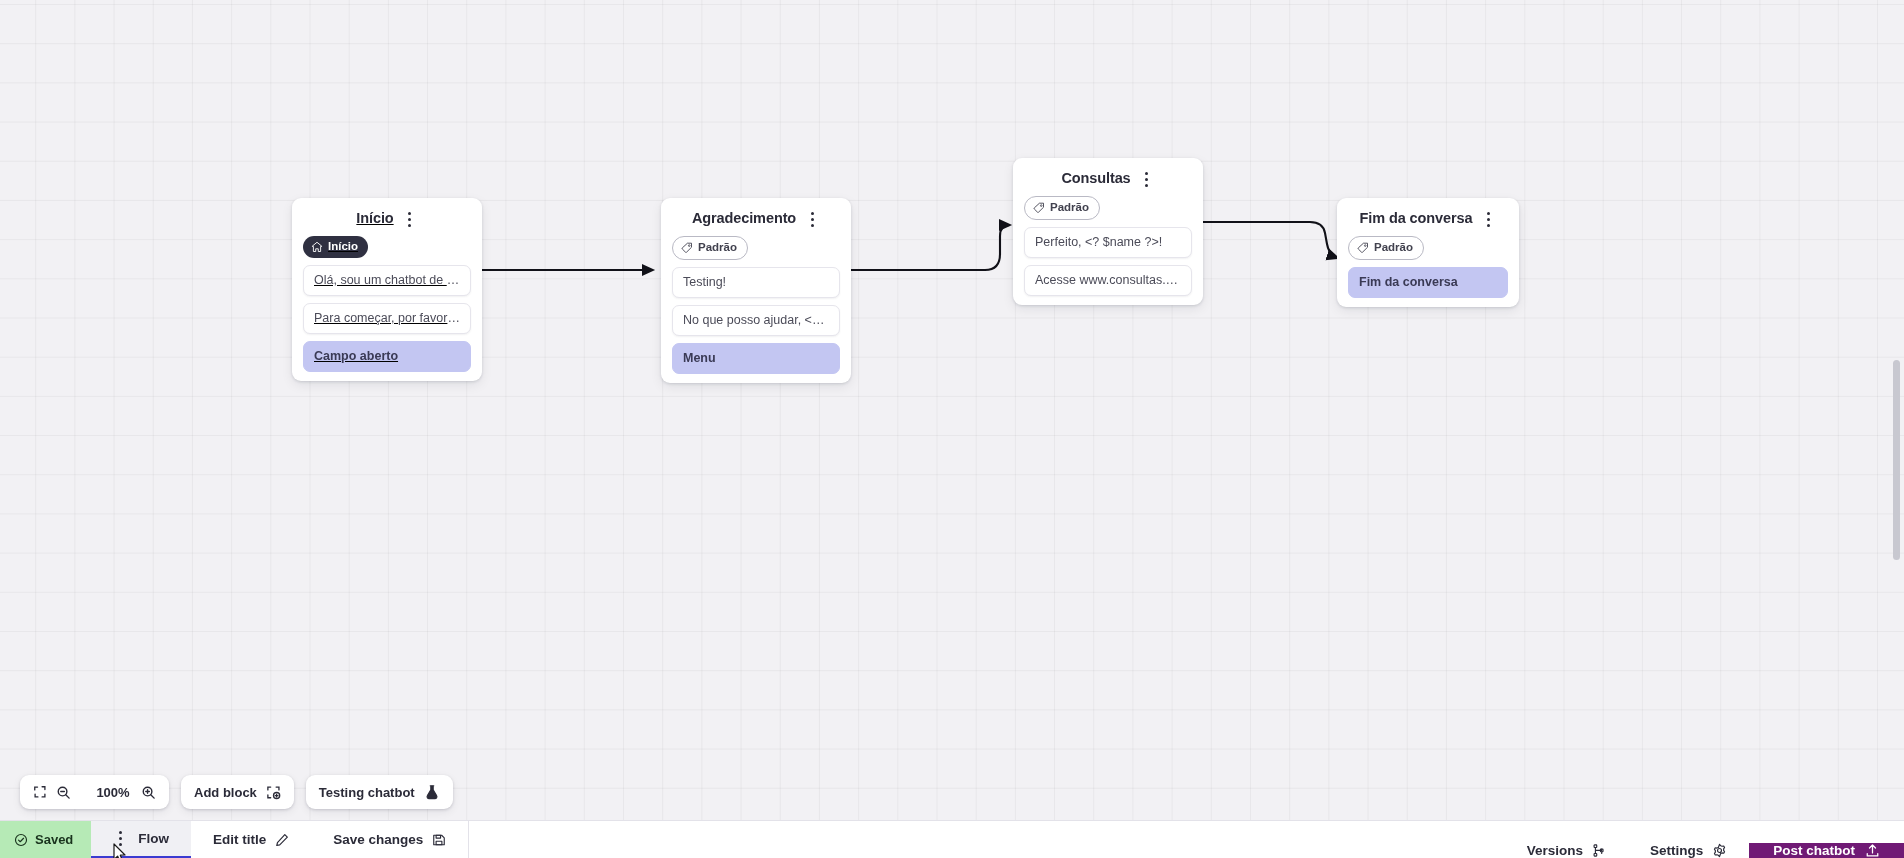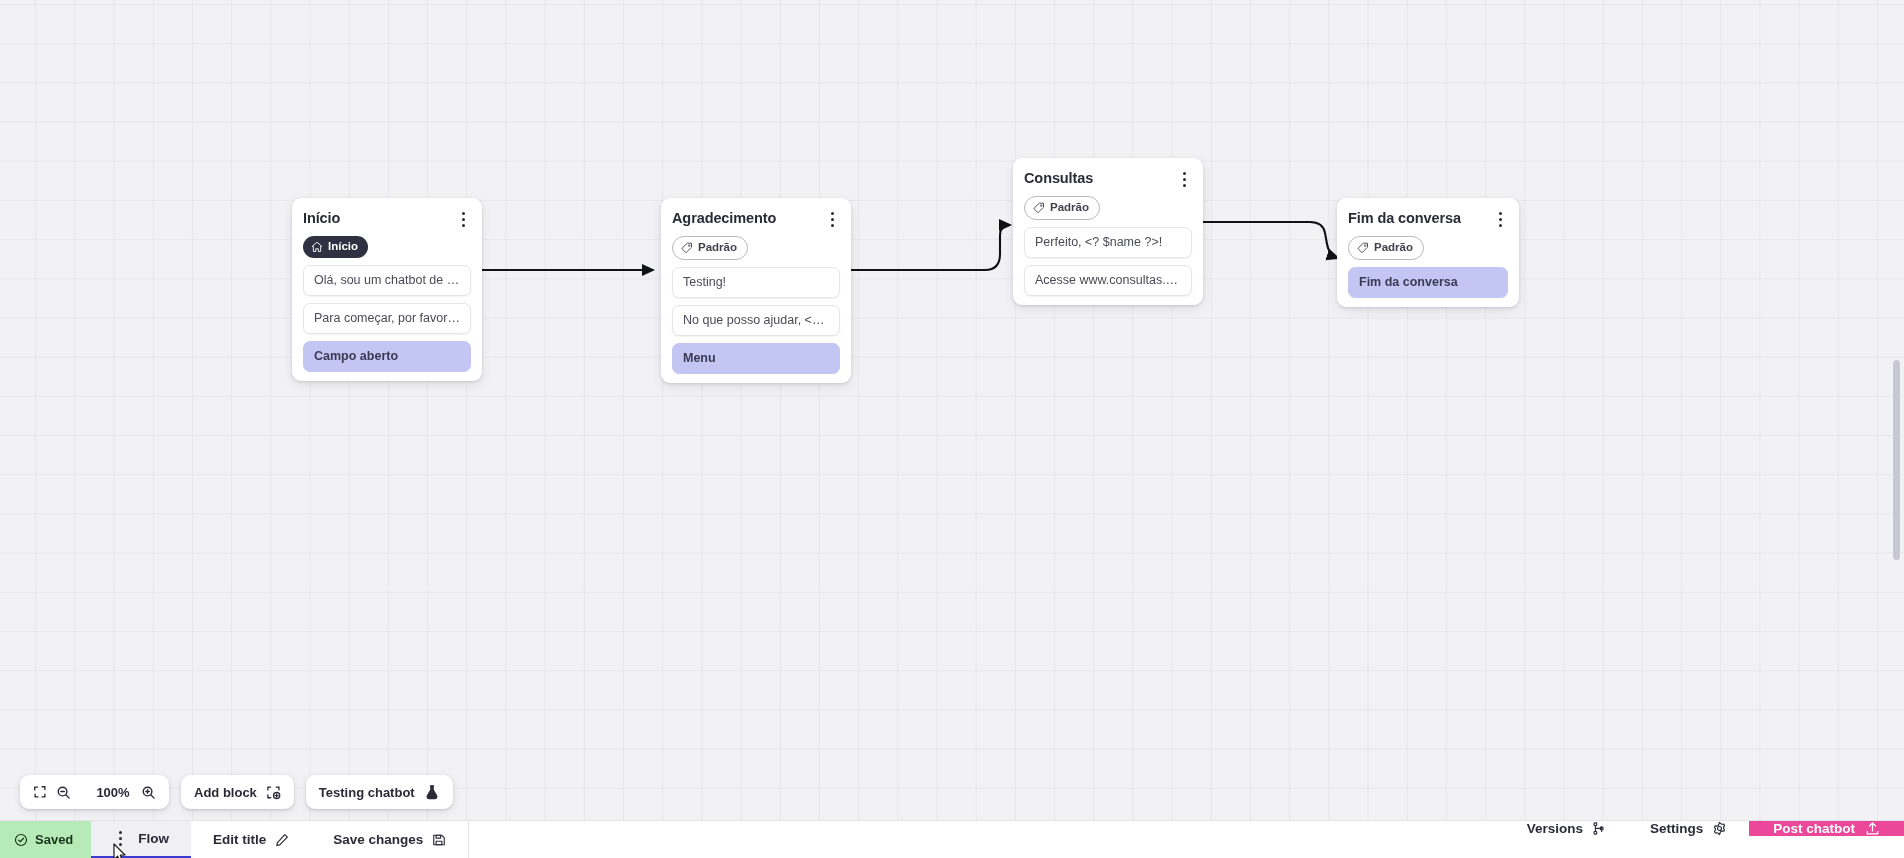--- a/index.html
+++ b/index.html
@@ -40,7 +40,7 @@
   .node-head {
     display: flex;
     align-items: flex-start;
-    justify-content: space-between;
+    justify-content: center;
     gap: 8px;
   }
   .node-title {

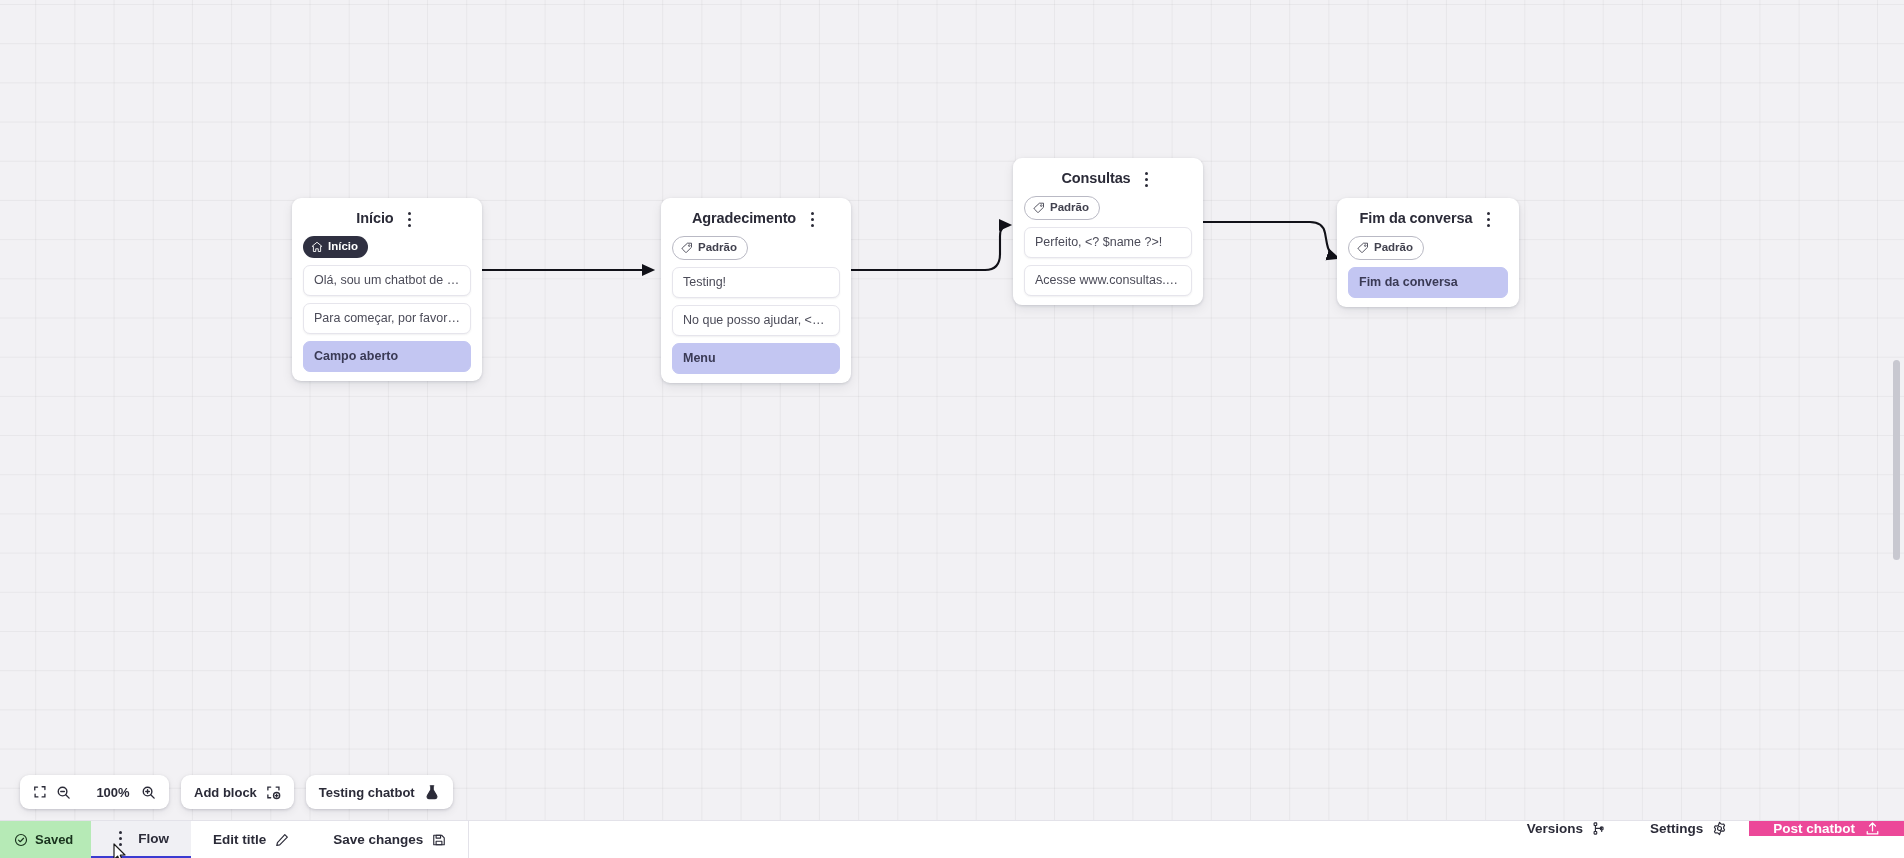--- a/index.html
+++ b/index.html
@@ -209,7 +209,7 @@
     <path d="M1201,222 L1310,222 Q1323,222 1325,233 L1327,244 Q1329,255 1338,258" stroke="#111118" stroke-width="2.1" fill="none" marker-end="url(#arr)"></path>
   </svg>
 
-  <div class="node" style="left:292px; top:198px; width:190px;">
+  <div class="node" style="left:292px; top:198px; width:190px;text-decoration:underline;">
     <div class="node-head">
       <div class="node-title">Início</div>
       <div class="kebab">

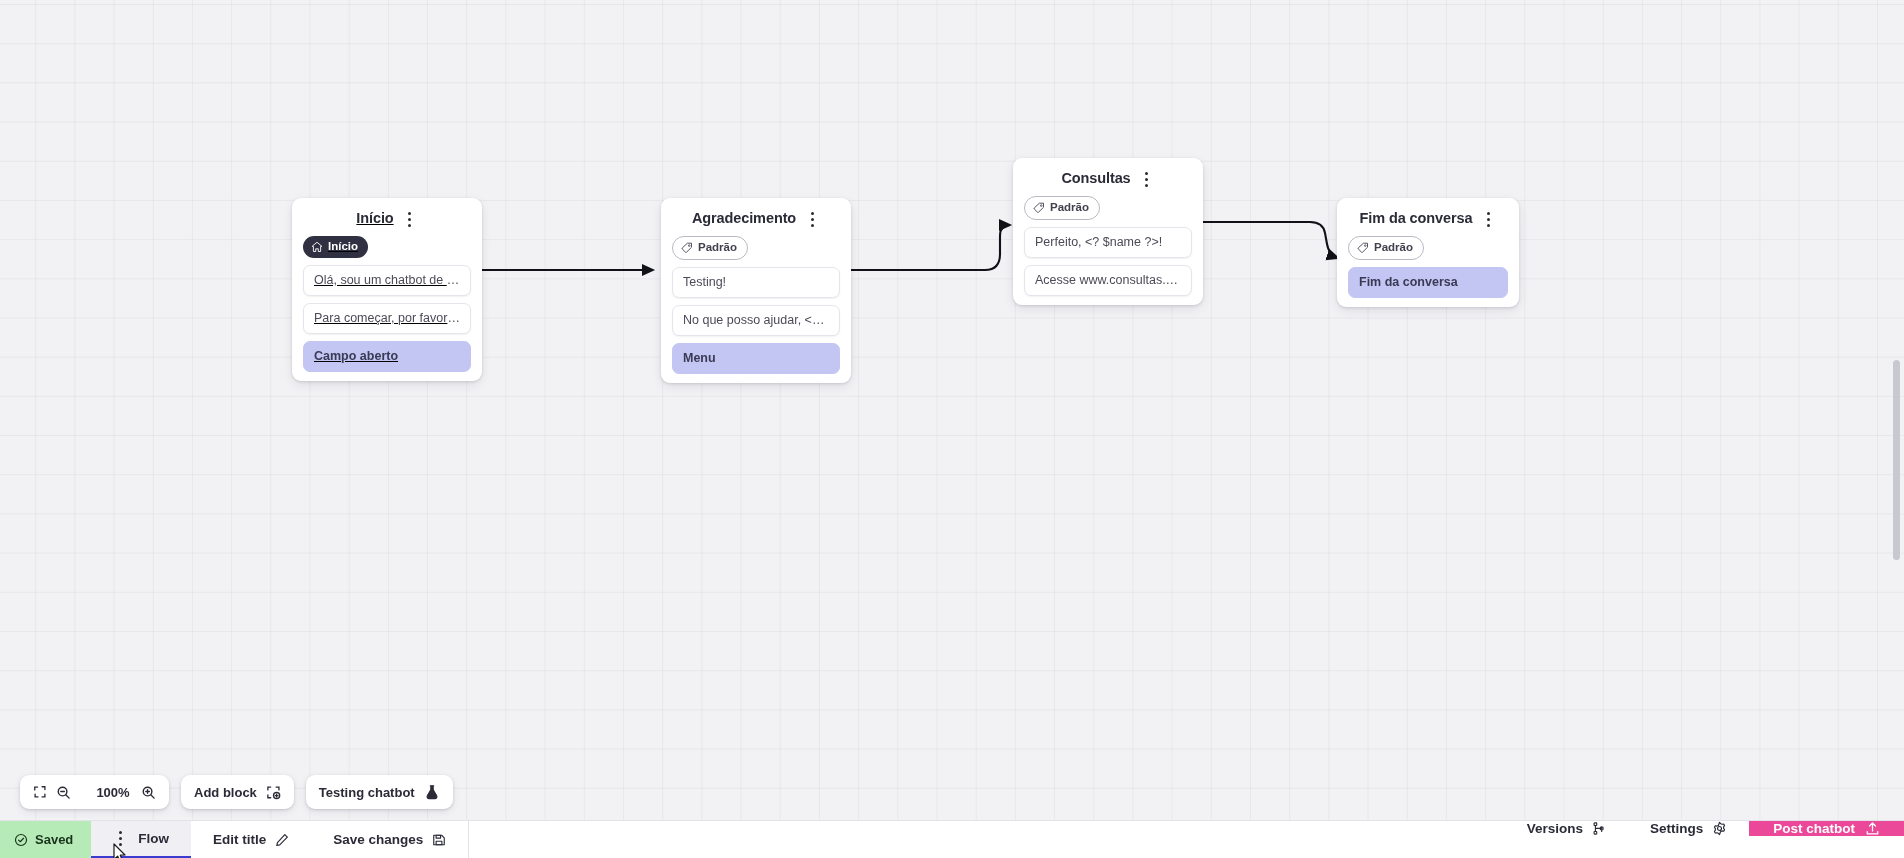--- a/index.html
+++ b/index.html
@@ -151,7 +151,7 @@
     z-index: 30;
   }
   .bb-left { display: flex; align-items: stretch; }
-  .bb-right { display: flex; align-items: flex-start; margin-left: auto; border-radius: 16px; }
+  .bb-right { display: flex; align-items: flex-end; margin-left: auto; border-radius: 16px; }
 
   .saved {
     display: flex; align-items: center; gap: 7px;

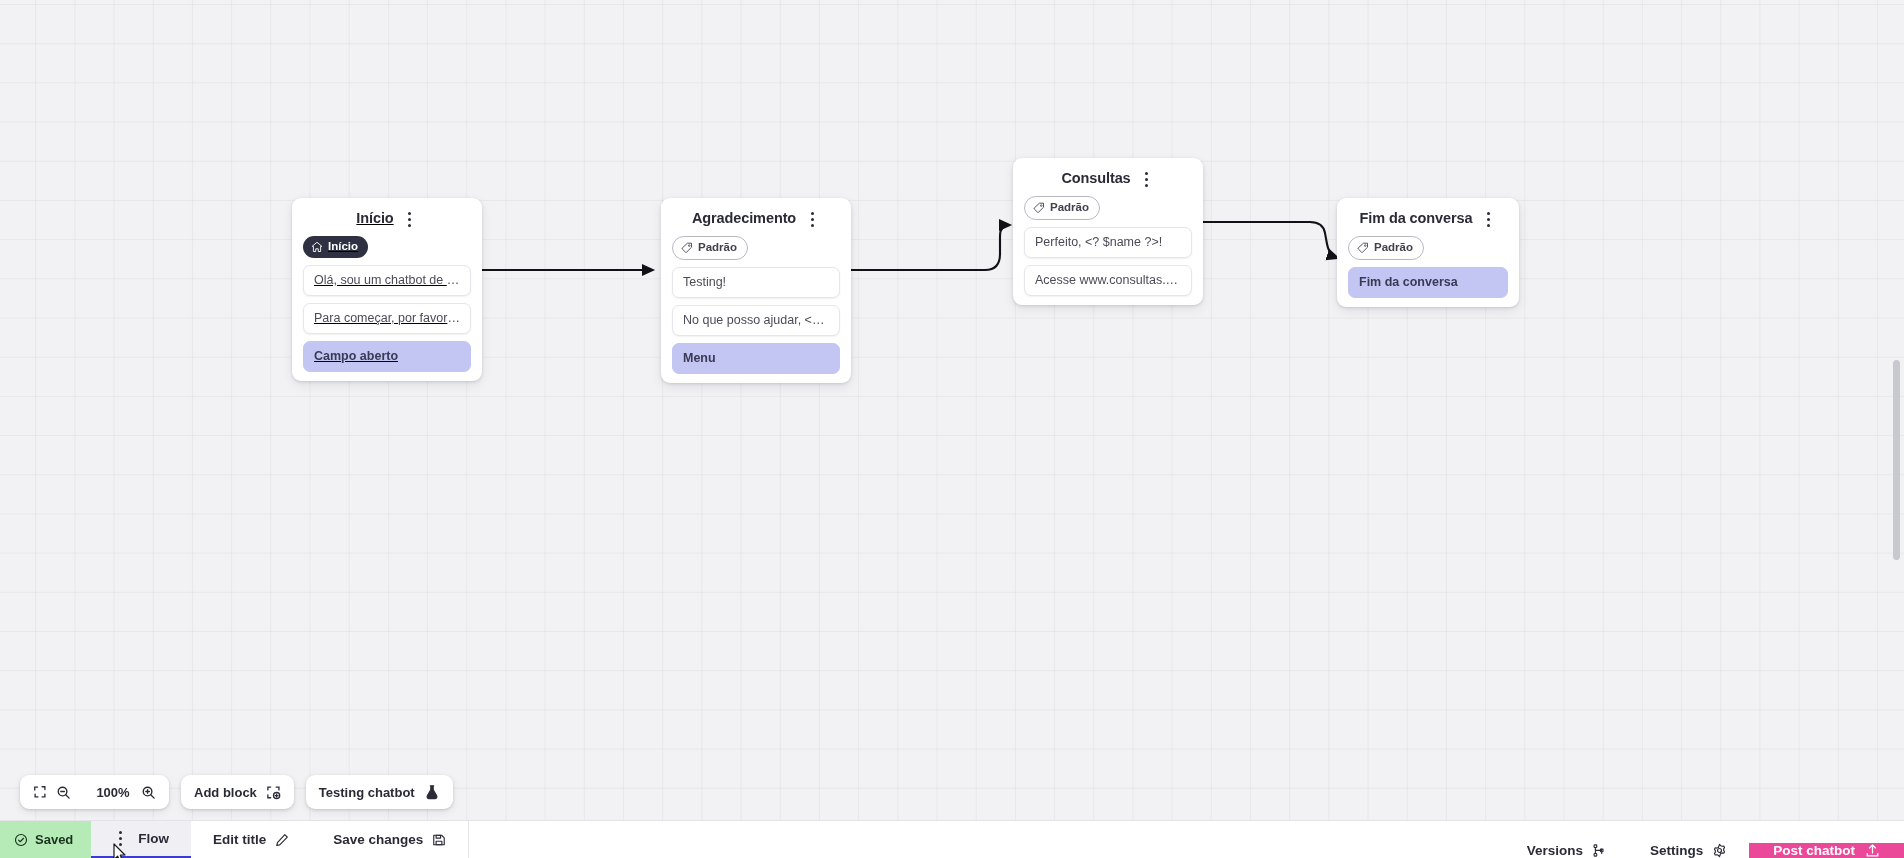--- a/index.html
+++ b/index.html
@@ -179,7 +179,7 @@
   .bb-sep { width: 1px; background: #e3e2e9; margin: 0; }
   .post-btn {
     display: flex; align-items: center; gap: 10px;
-    background: #ec4899;
+    background: #701a75;
     color: #ffffff;
     font-size: 13.5px; font-weight: 700;
     padding: 0 24px;

